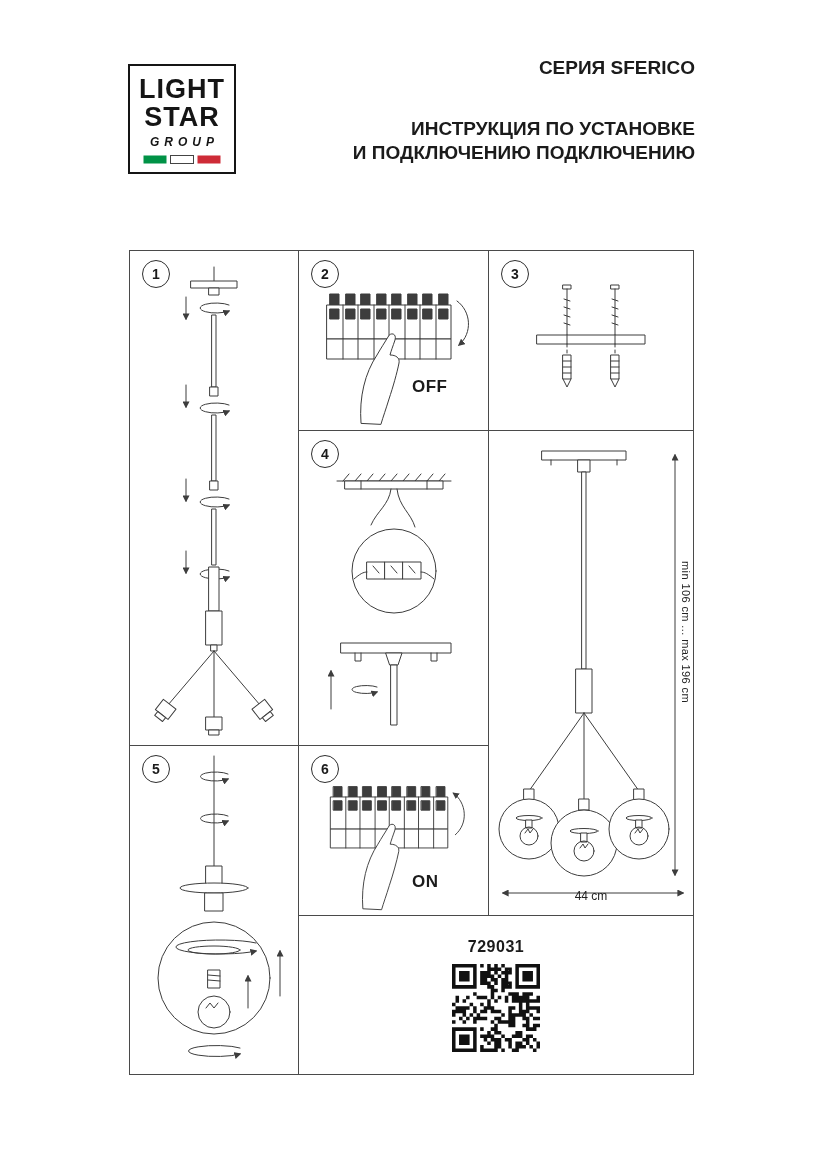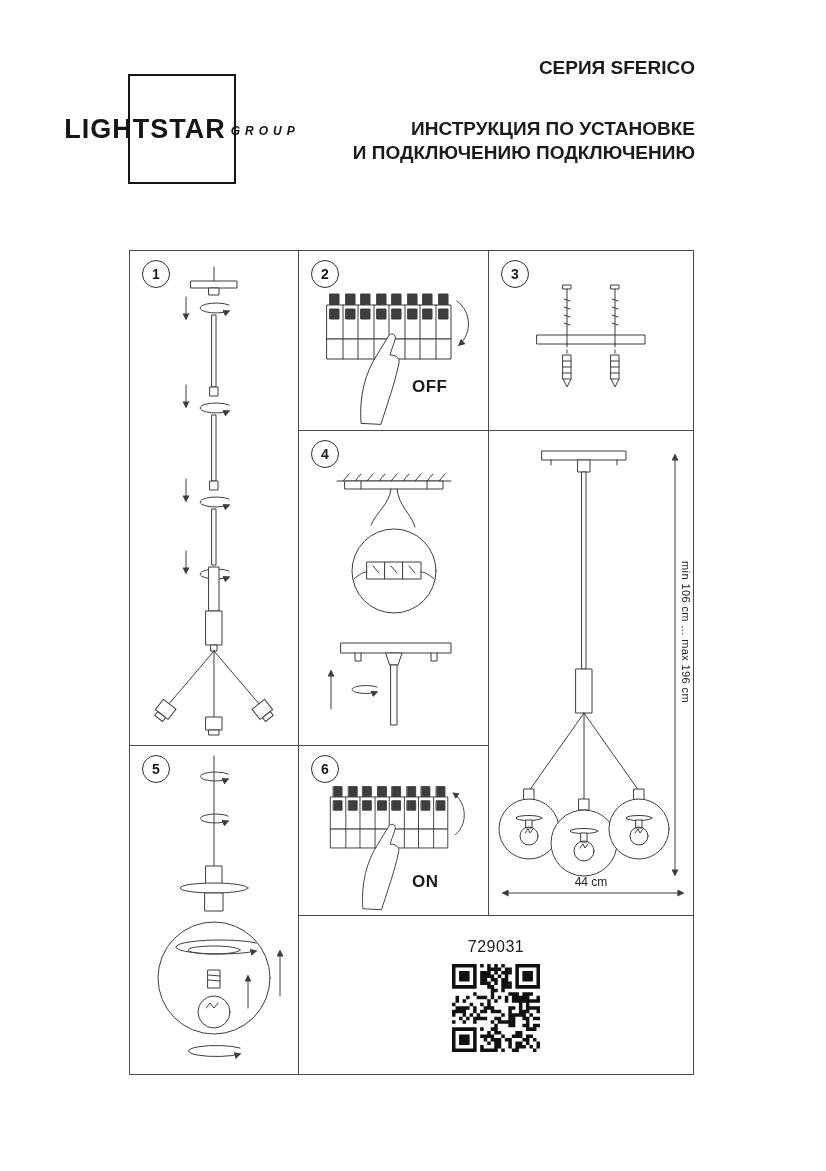--- a/index.html
+++ b/index.html
@@ -10,8 +10,8 @@
   }
   
   .logo{
-    position:absolute;left:128px;top:74px;width:104px;height:106px;
-    border:2px solid #151515;display:flex;flex-direction:row;
+    position:absolute;left:128px;top:64px;width:104px;height:106px;
+    border:2px solid #151515;display:flex;flex-direction:column;
     align-items:center;justify-content:center;background:#fff;
   }
   .logo .big{font-size:27px;font-weight:bold;letter-spacing:1px;line-height:28px;color:#151515;}

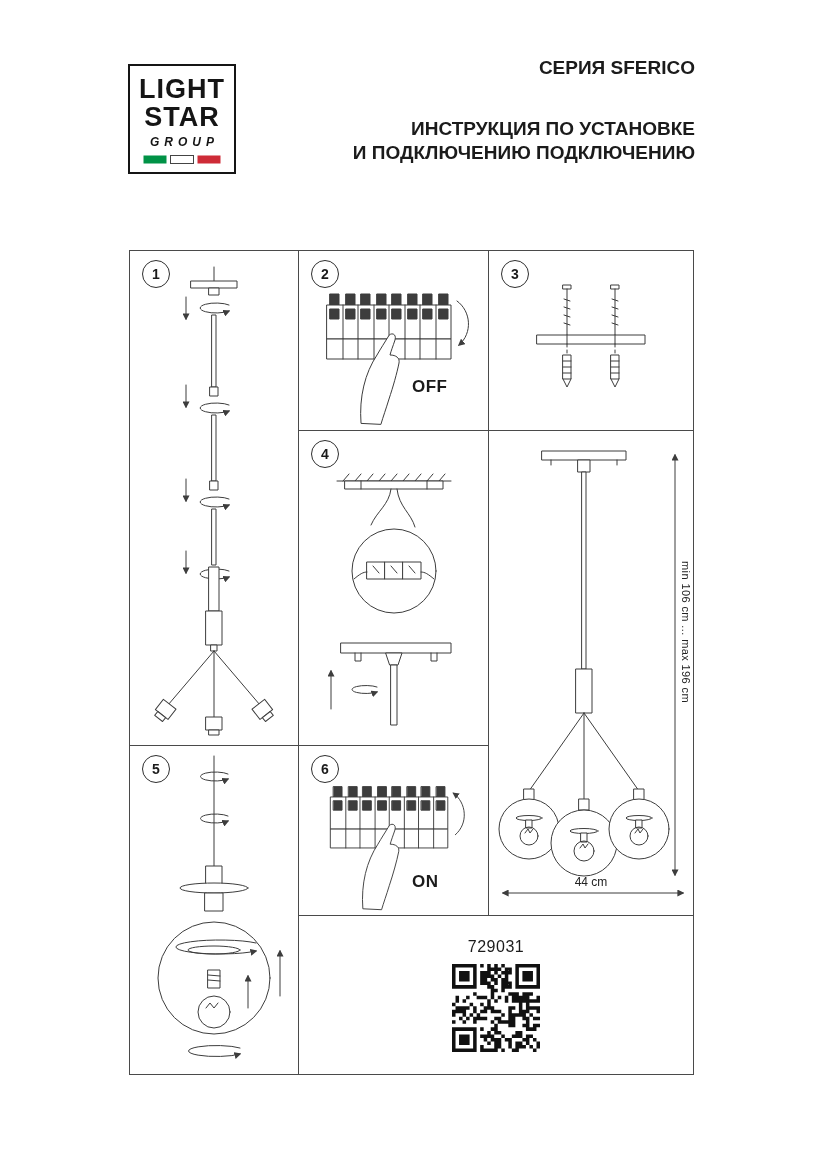--- a/index.html
+++ b/index.html
@@ -56,7 +56,7 @@
     font-size:11px;letter-spacing:.4px;color:#222;white-space:nowrap;
   }
   .hdim{
-    position:absolute;bottom:26px;left:0;width:100%;text-align:center;
+    position:absolute;bottom:12px;left:0;width:100%;text-align:center;
     font-size:12px;color:#222;
   }
   .qr-article{margin-top:22px;font-size:16px;font-weight:normal;letter-spacing:.5px;}

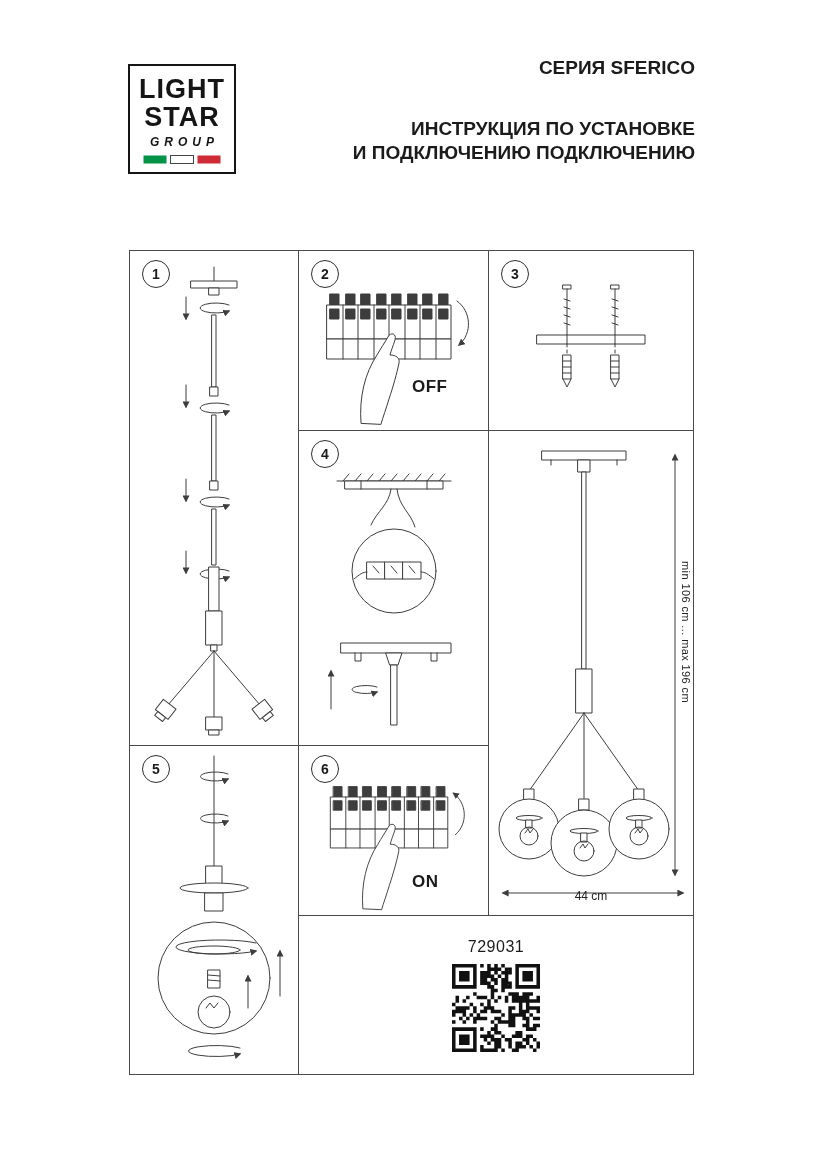--- a/index.html
+++ b/index.html
@@ -59,7 +59,7 @@
     position:absolute;bottom:12px;left:0;width:100%;text-align:center;
     font-size:12px;color:#222;
   }
-  .qr-article{margin-top:22px;font-size:16px;font-weight:normal;letter-spacing:.5px;}
+  .qr-article{margin-top:22px;font-size:16px;font-weight:bold;letter-spacing:.5px;}
   .qr-box{margin-top:8px;width:88px;height:88px;}
 </style>
 </head>

